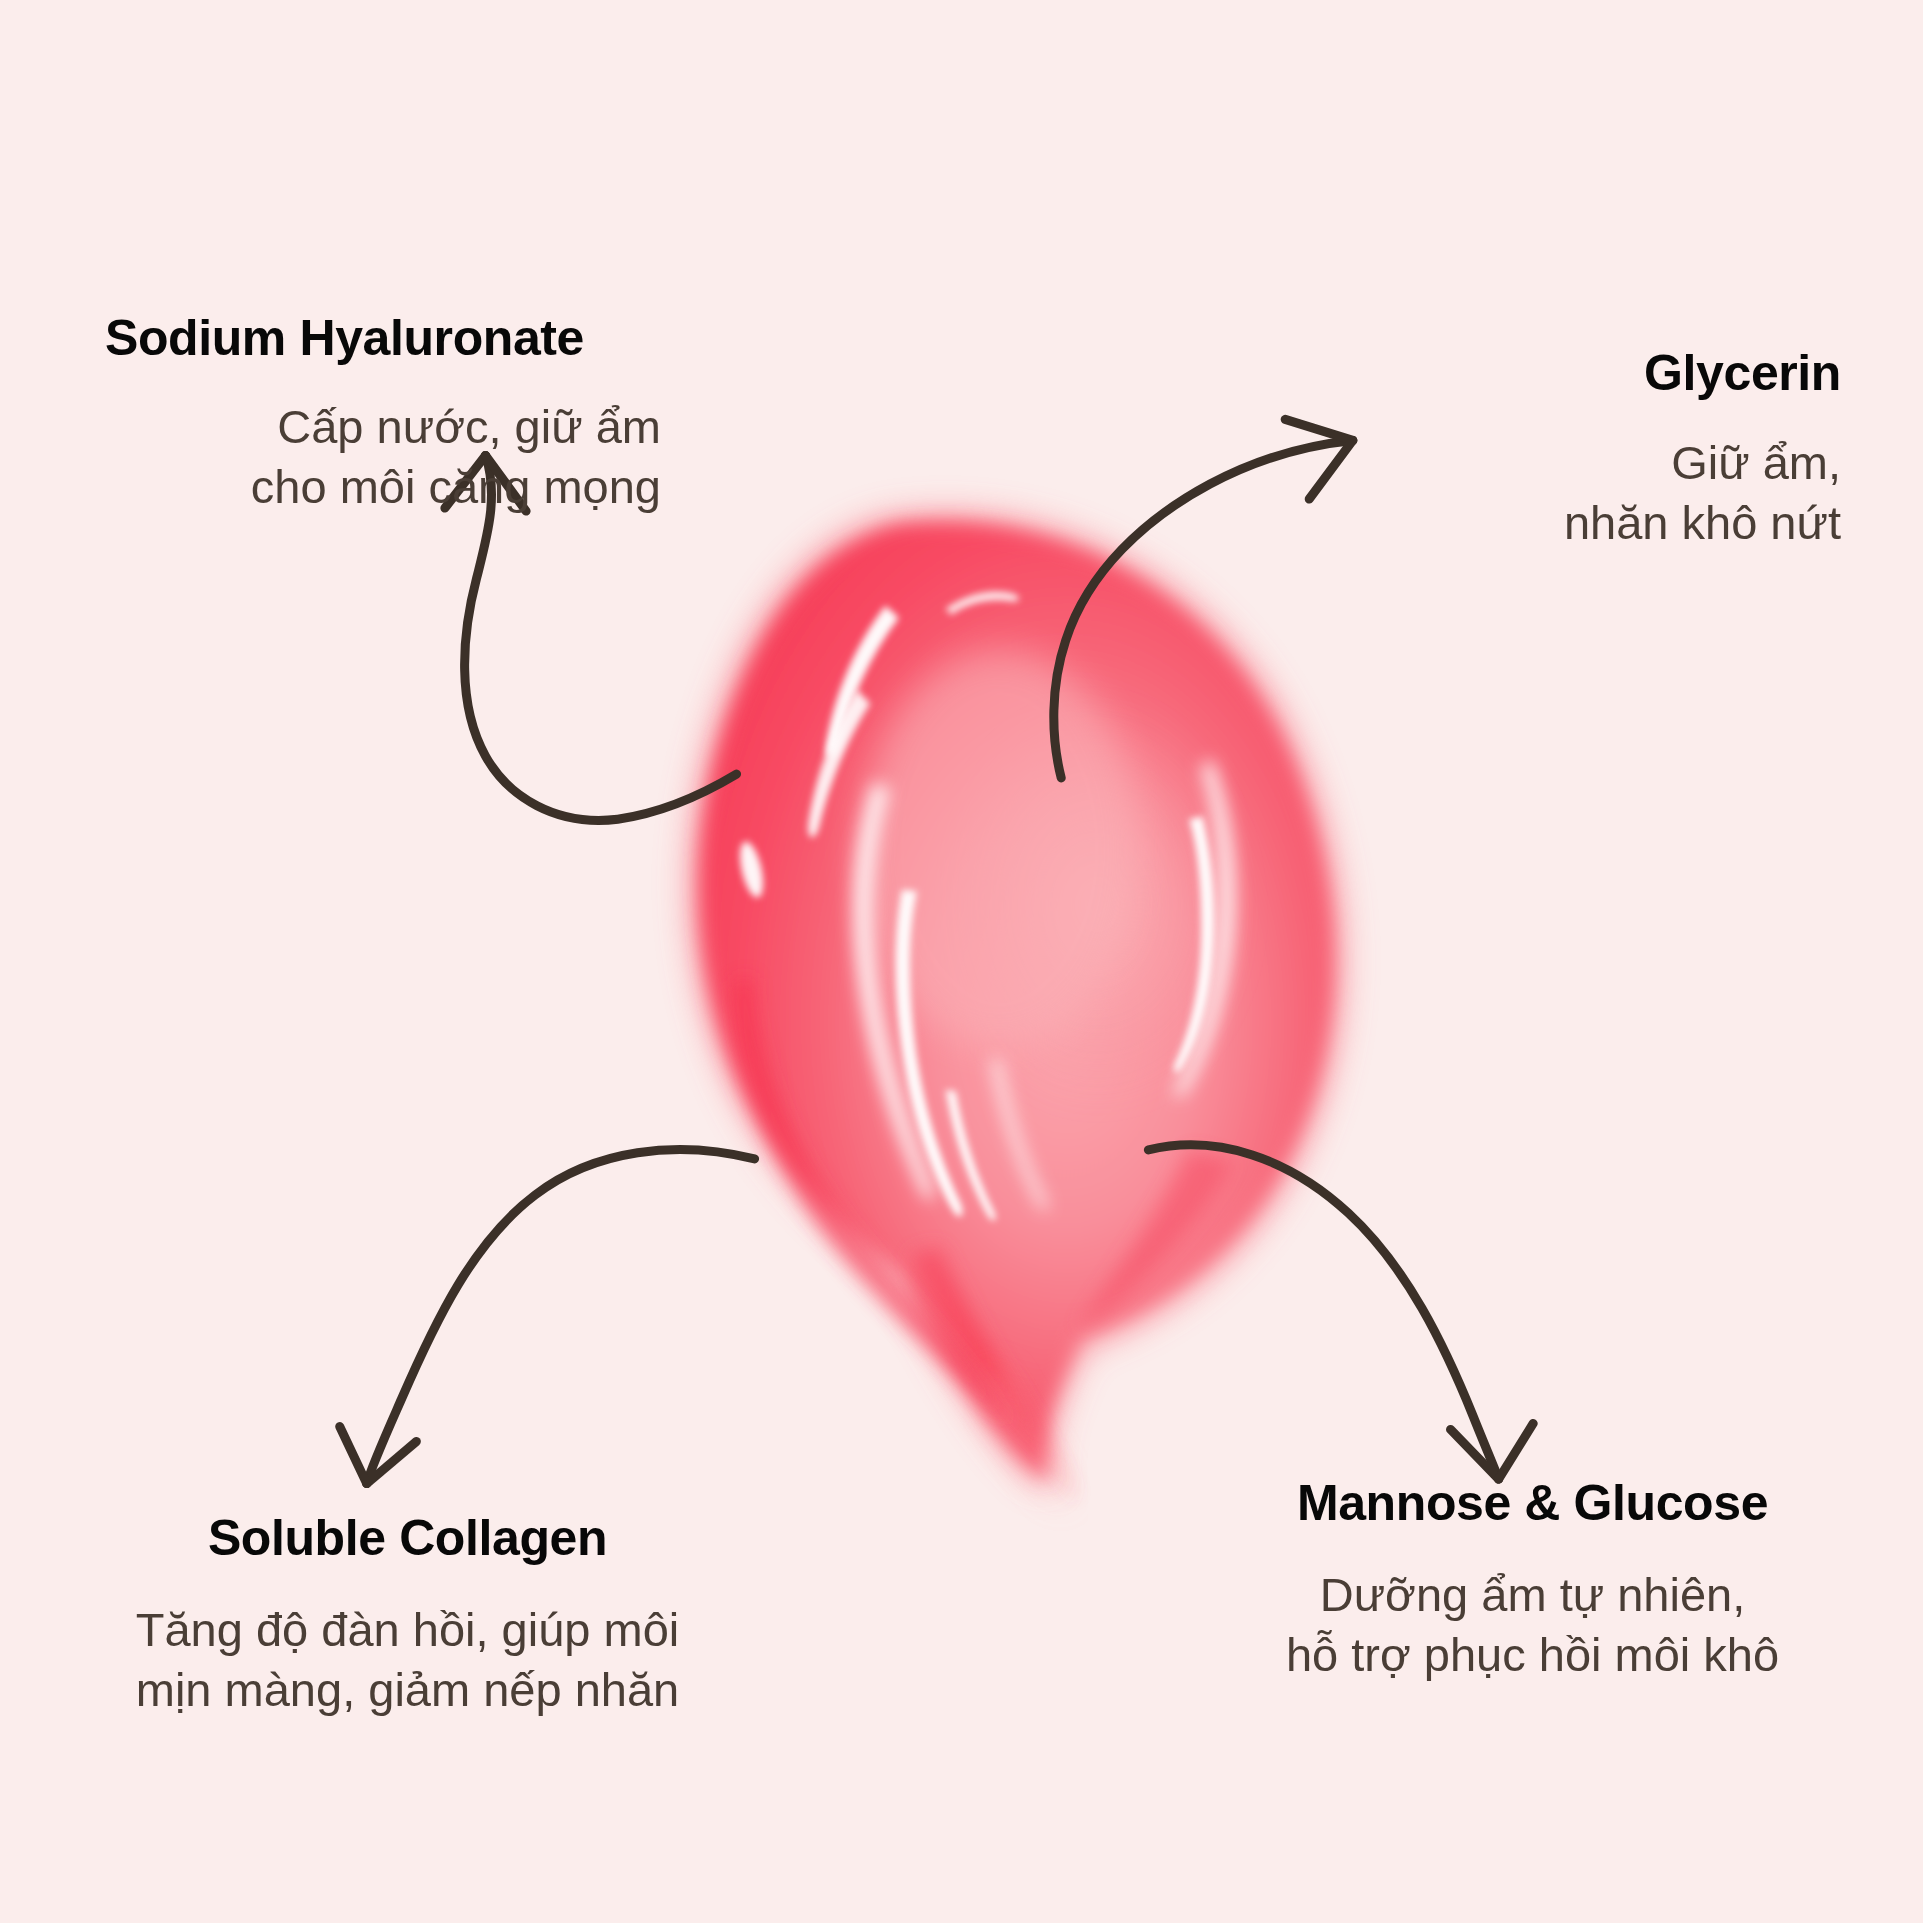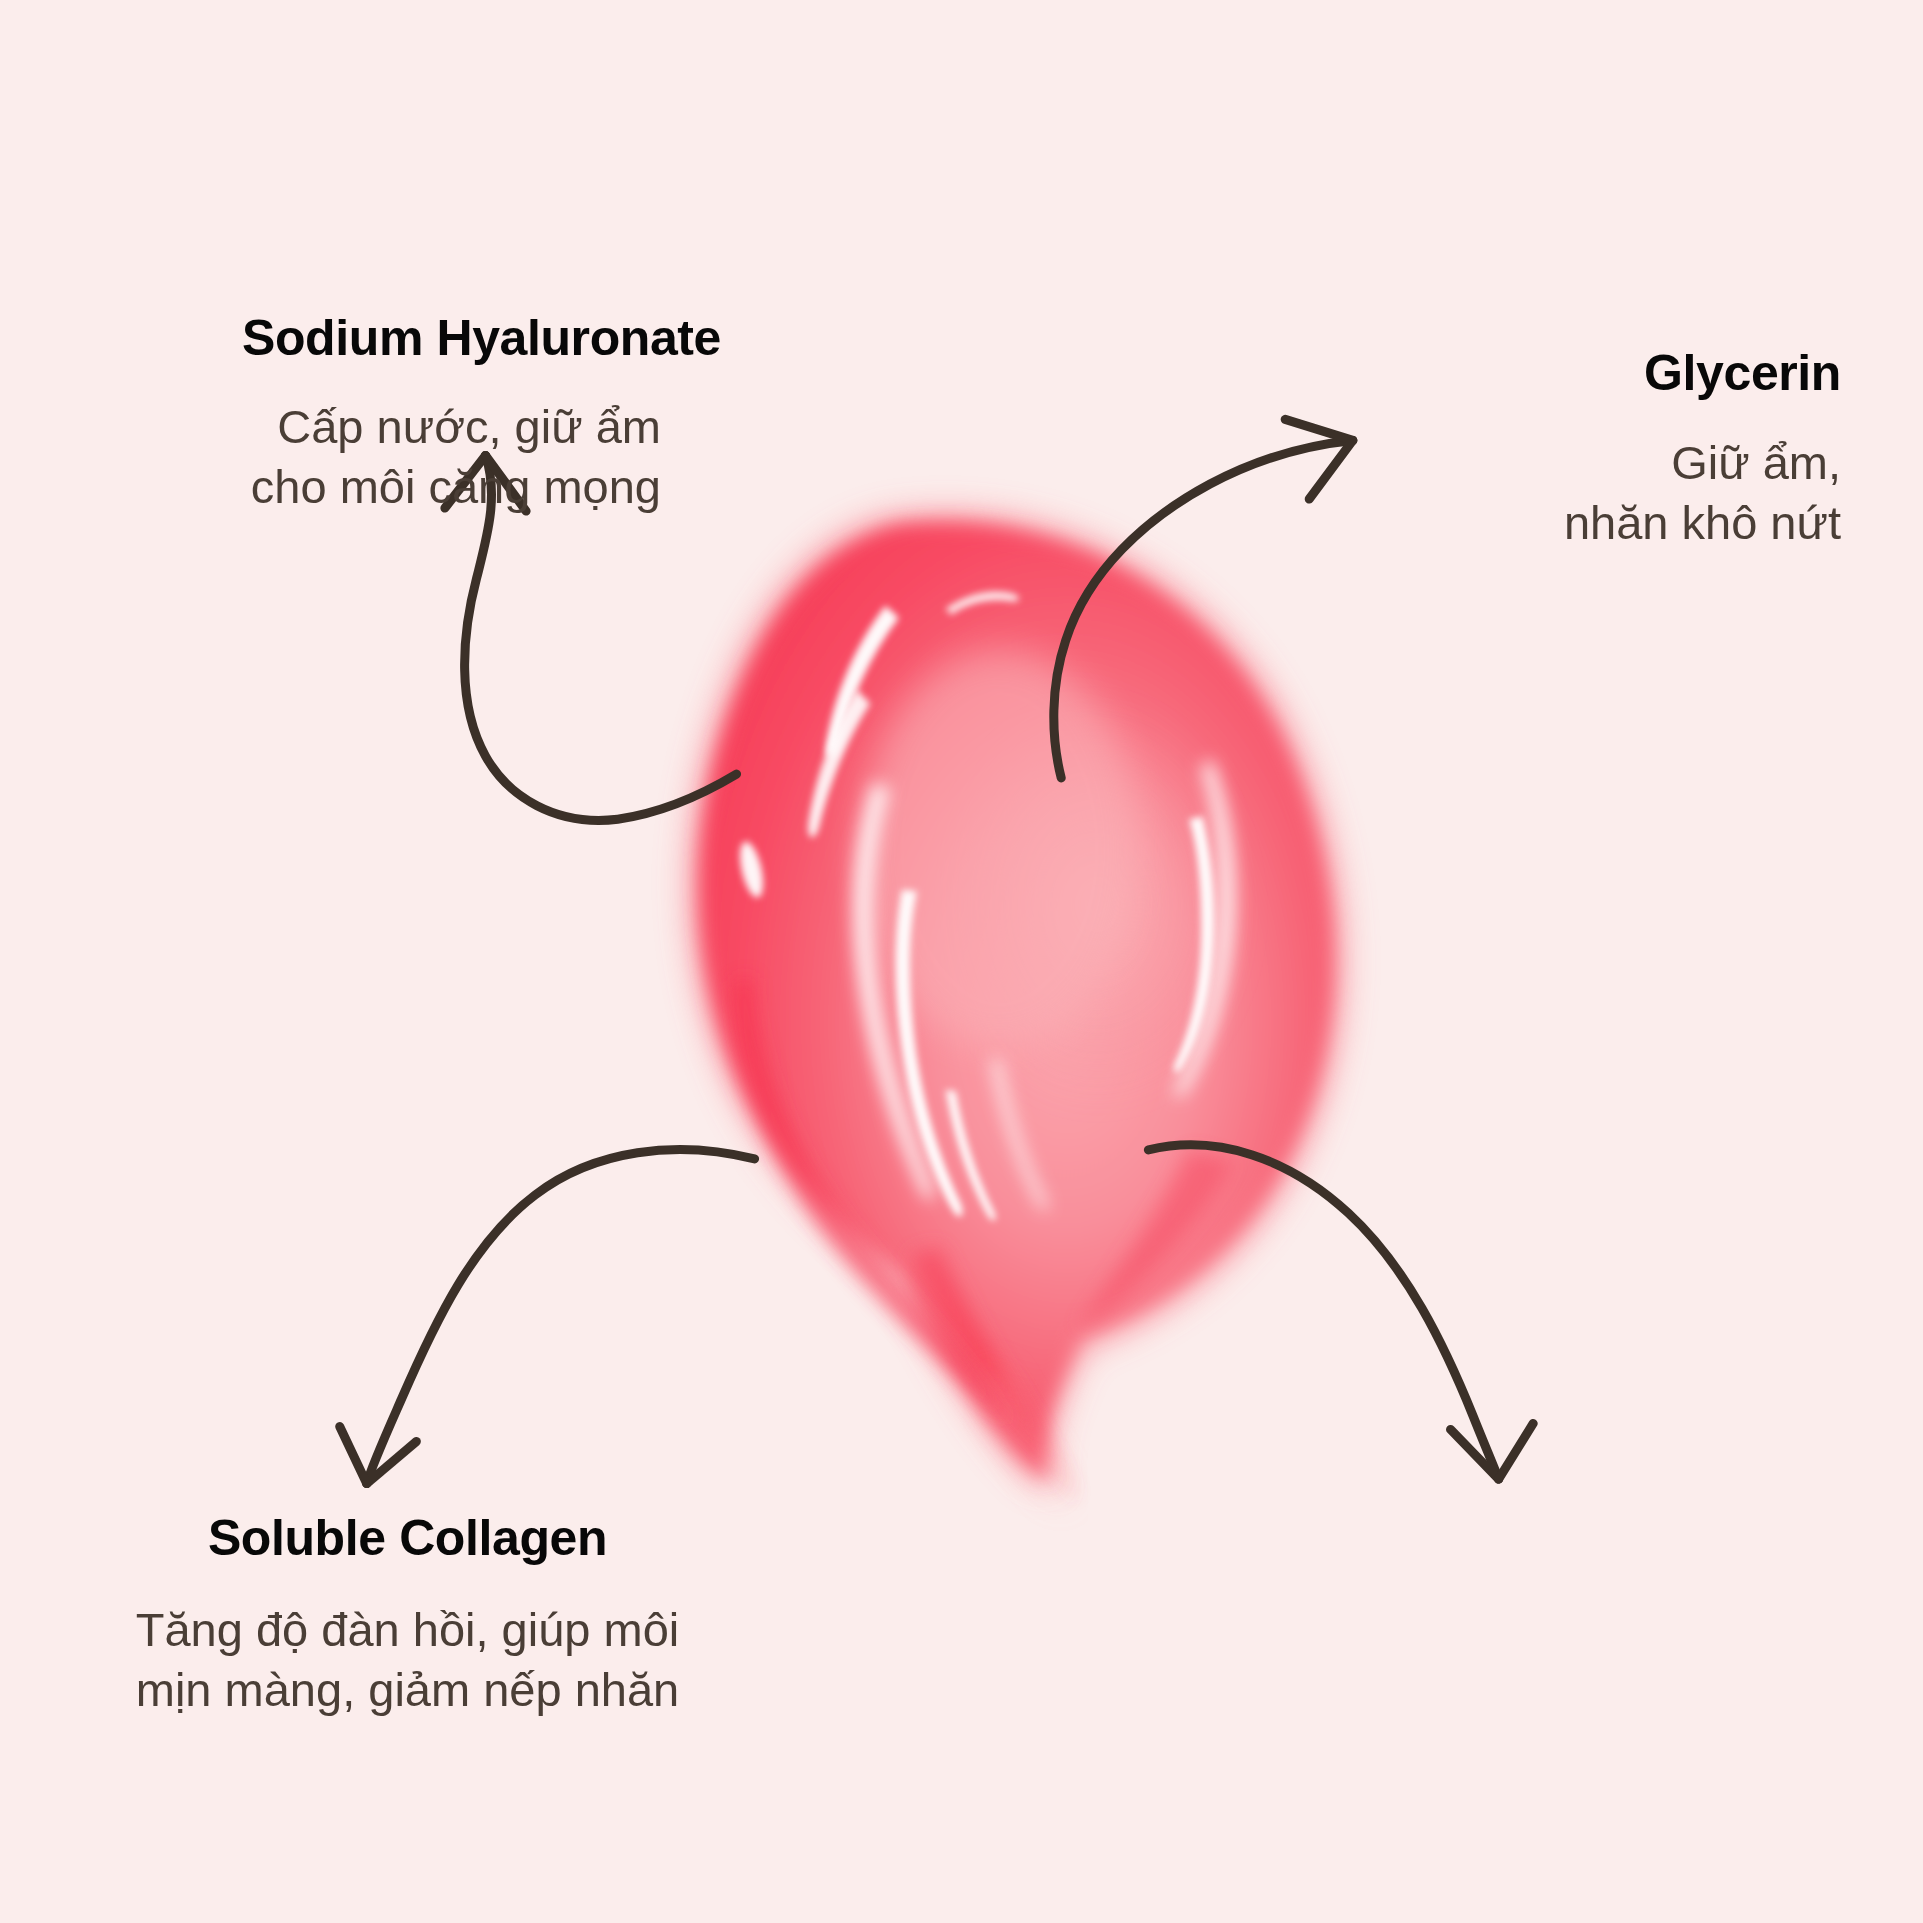--- a/index.html
+++ b/index.html
@@ -63,7 +63,7 @@
     text-align: left;
     width: 616px;
   }
-  #block-sodium-hyaluronate .label-title { text-align: right; }
+  #block-sodium-hyaluronate .label-title { text-align: left; }
   #block-sodium-hyaluronate .label-desc {
     text-align: right;
     margin-top: 32px;

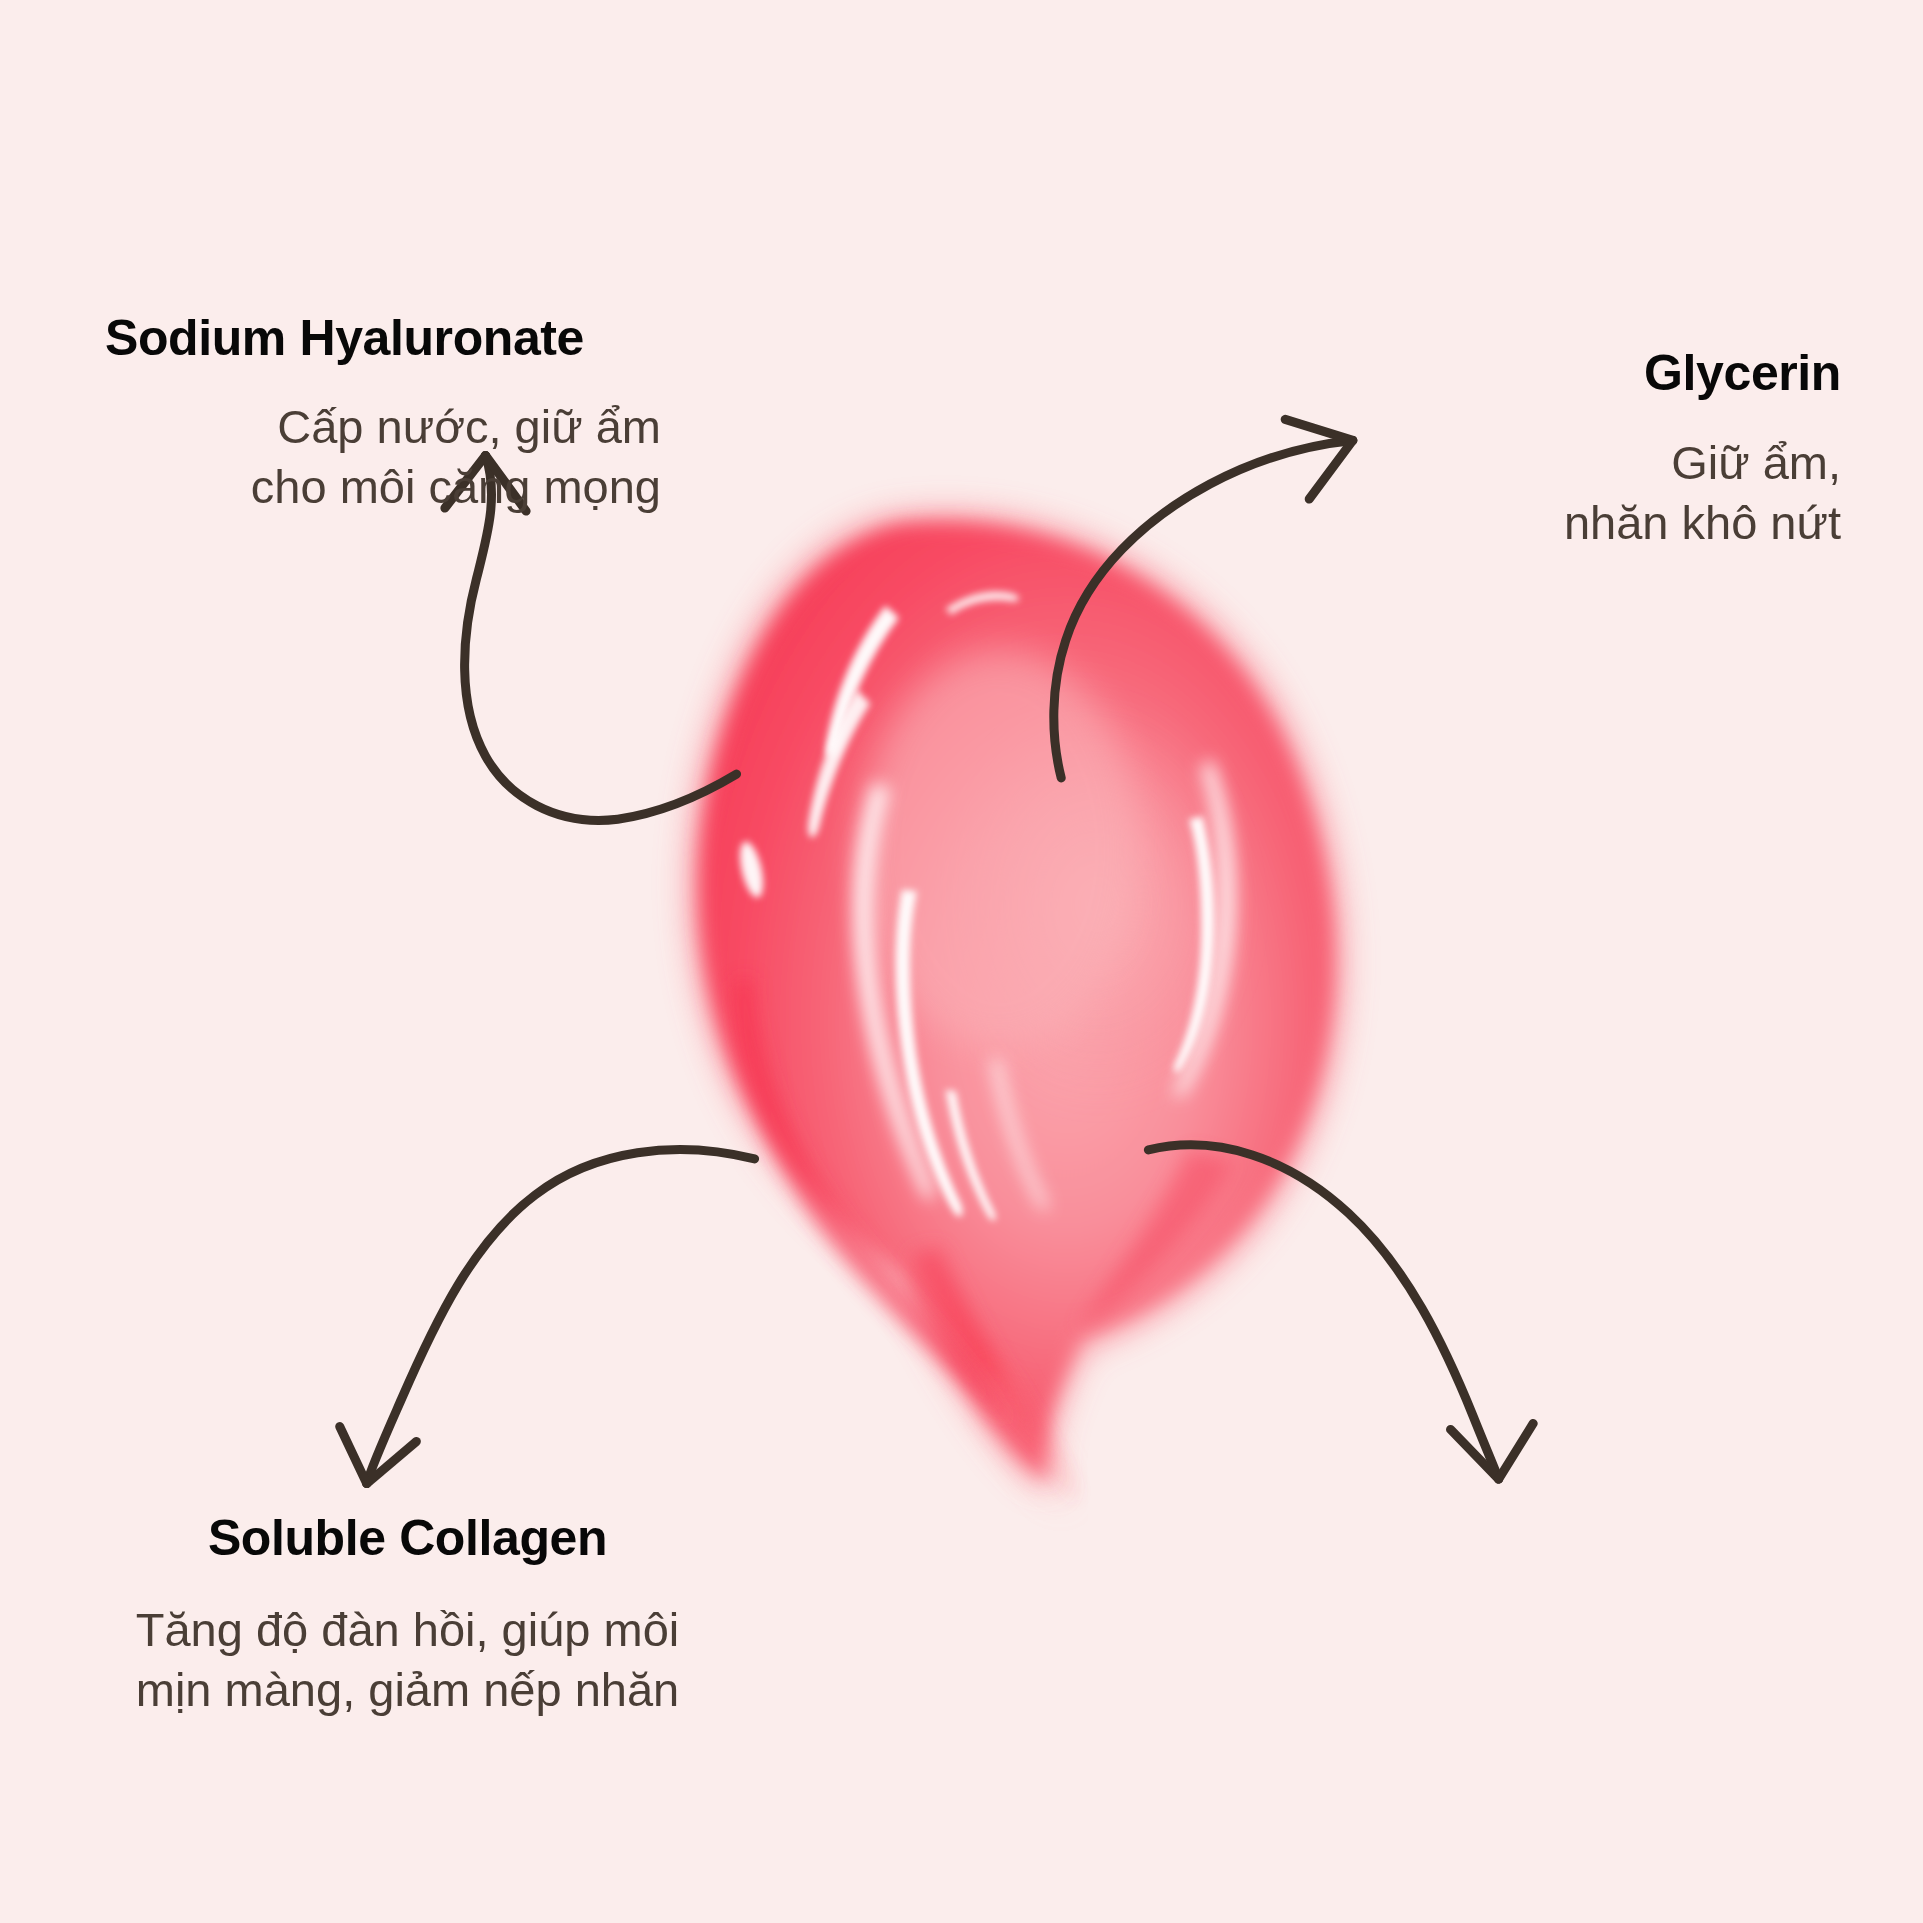--- a/index.html
+++ b/index.html
@@ -303,6 +303,11 @@
 mịn màng, giảm nếp nhăn</div>
   </div>
 
+  <div class="label-block" id="block-mannose-glucose">
+    <div class="label-title">Mannose &amp; Glucose</div>
+    <div class="label-desc">Dưỡng ẩm tự nhiên,
+hỗ trợ phục hồi môi khô</div>
+  </div>
 
 </div>
 

